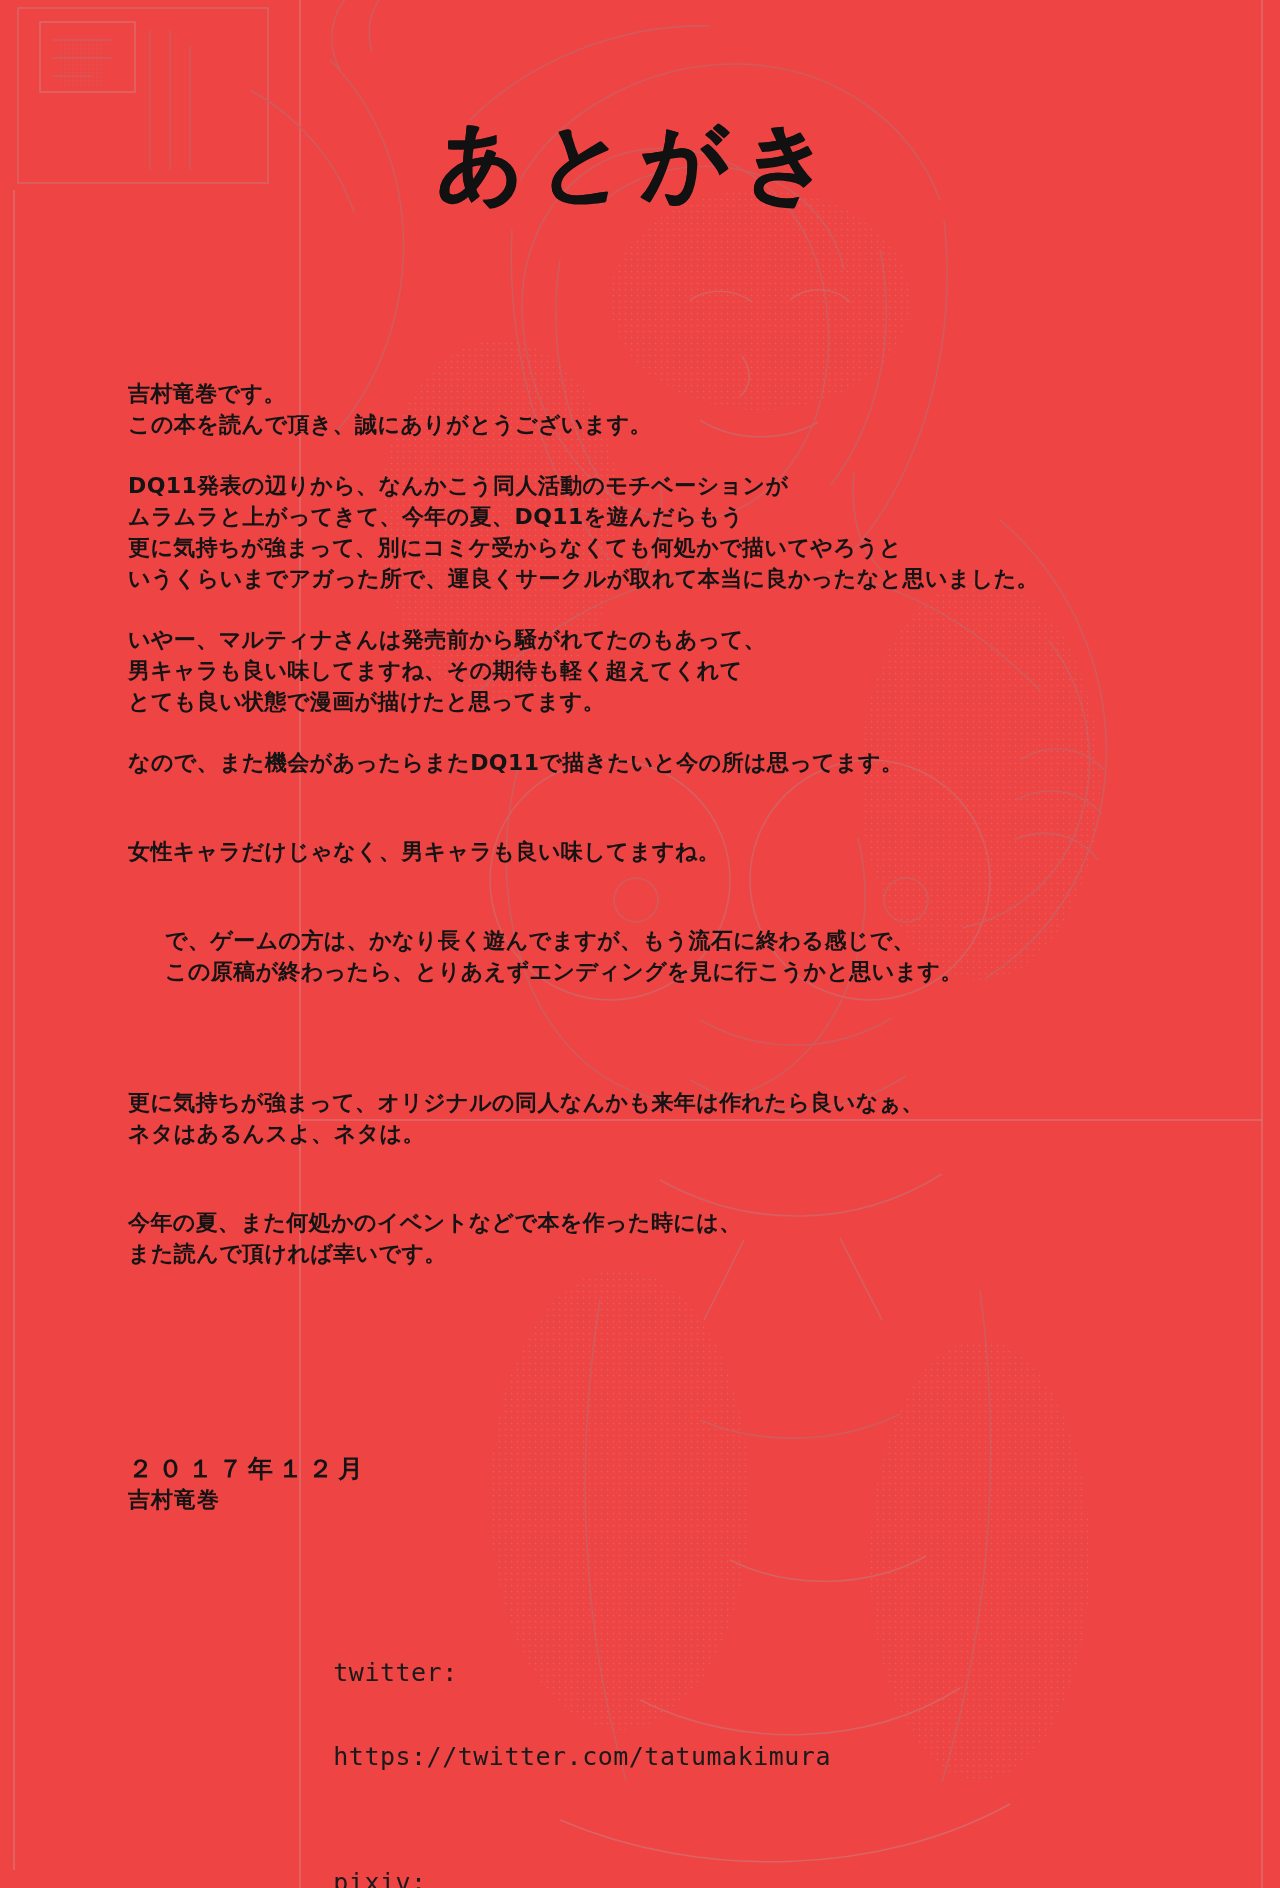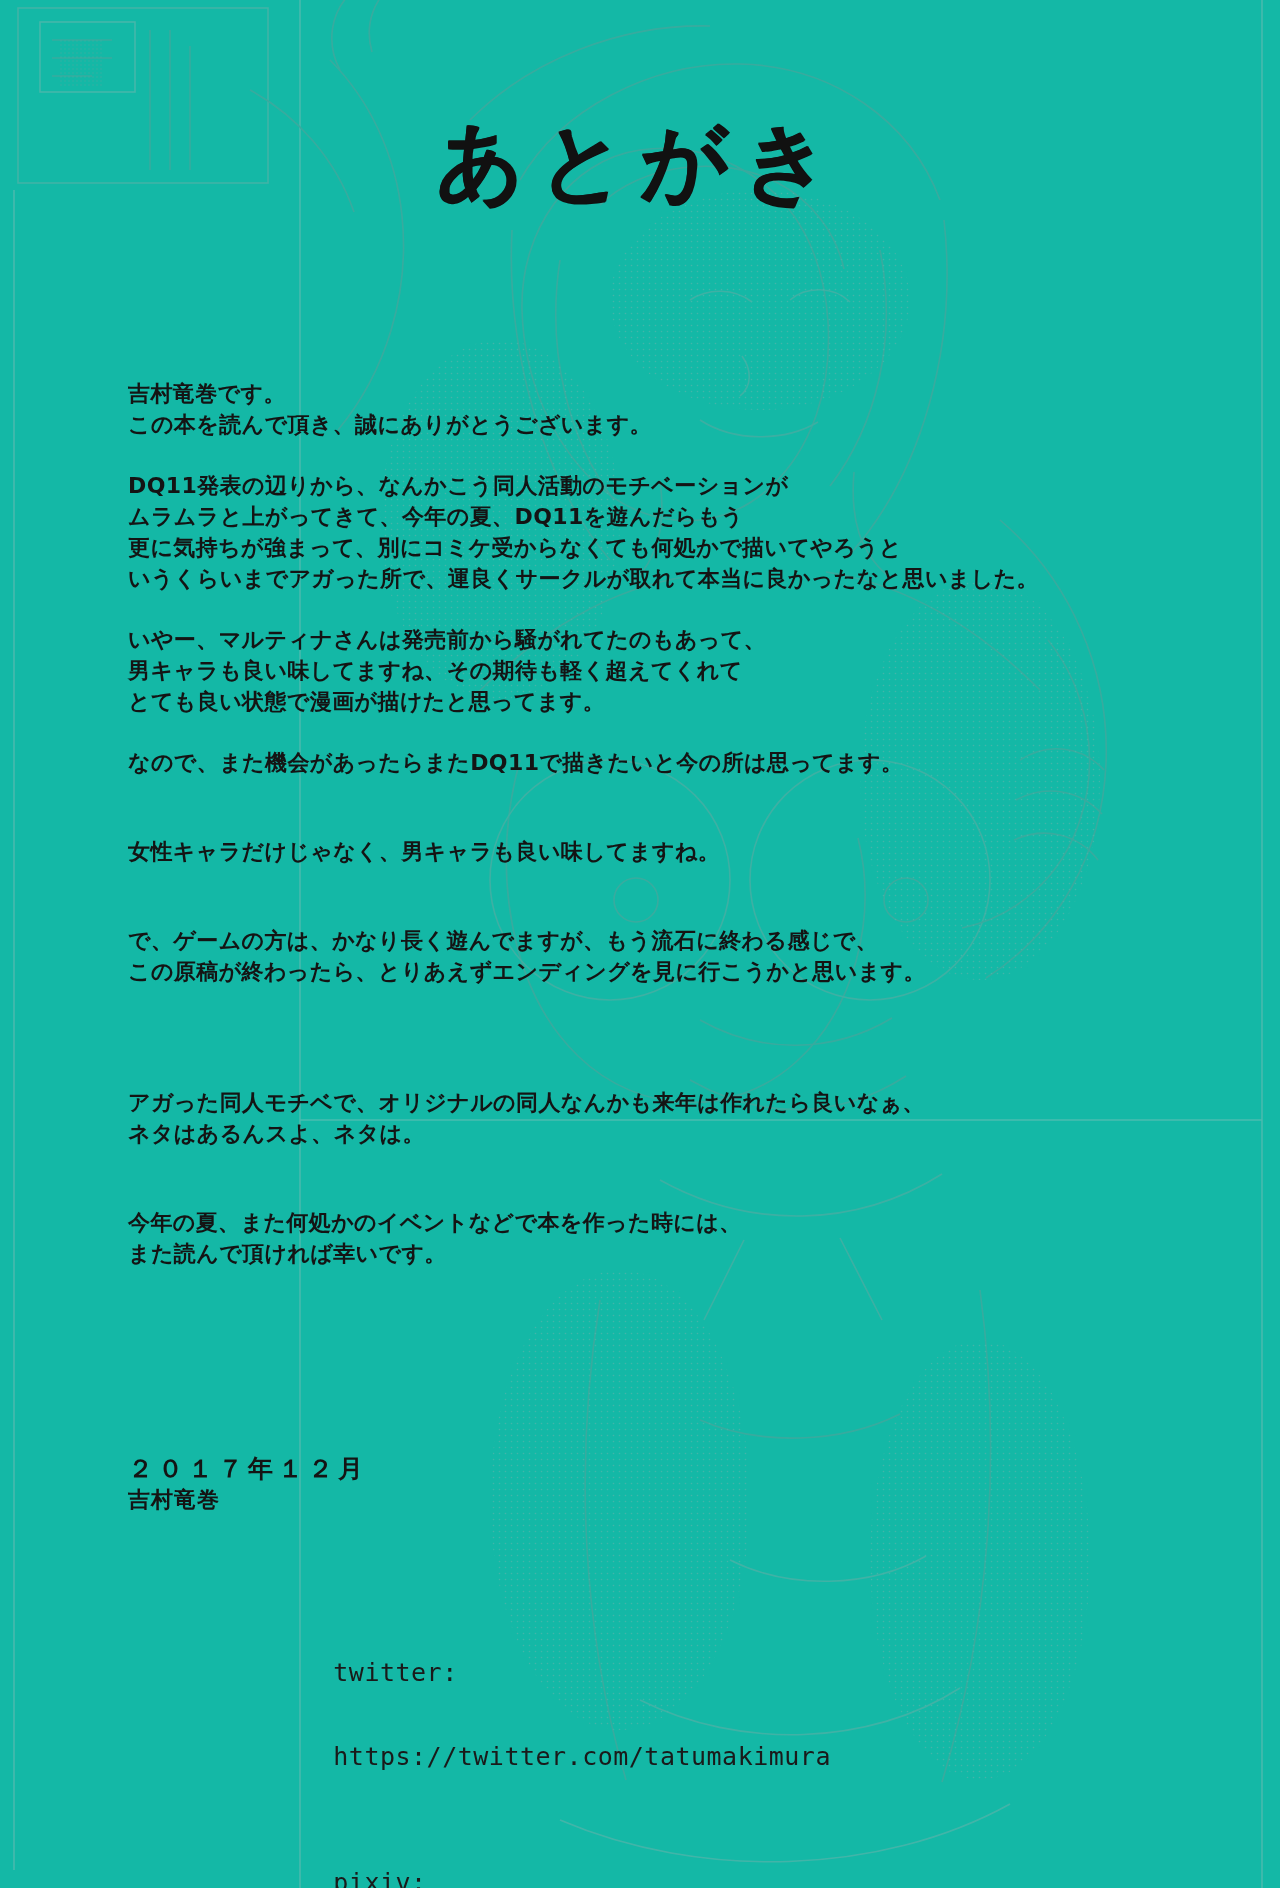--- a/index.html
+++ b/index.html
@@ -11,7 +11,7 @@
     position: relative;
     width: 1280px;
     height: 1888px;
-    background: #14b8a6;
+    background: #ef4444;
     overflow: hidden;
     font-family: "DejaVu Sans", sans-serif;
     color: #1a1a1a;

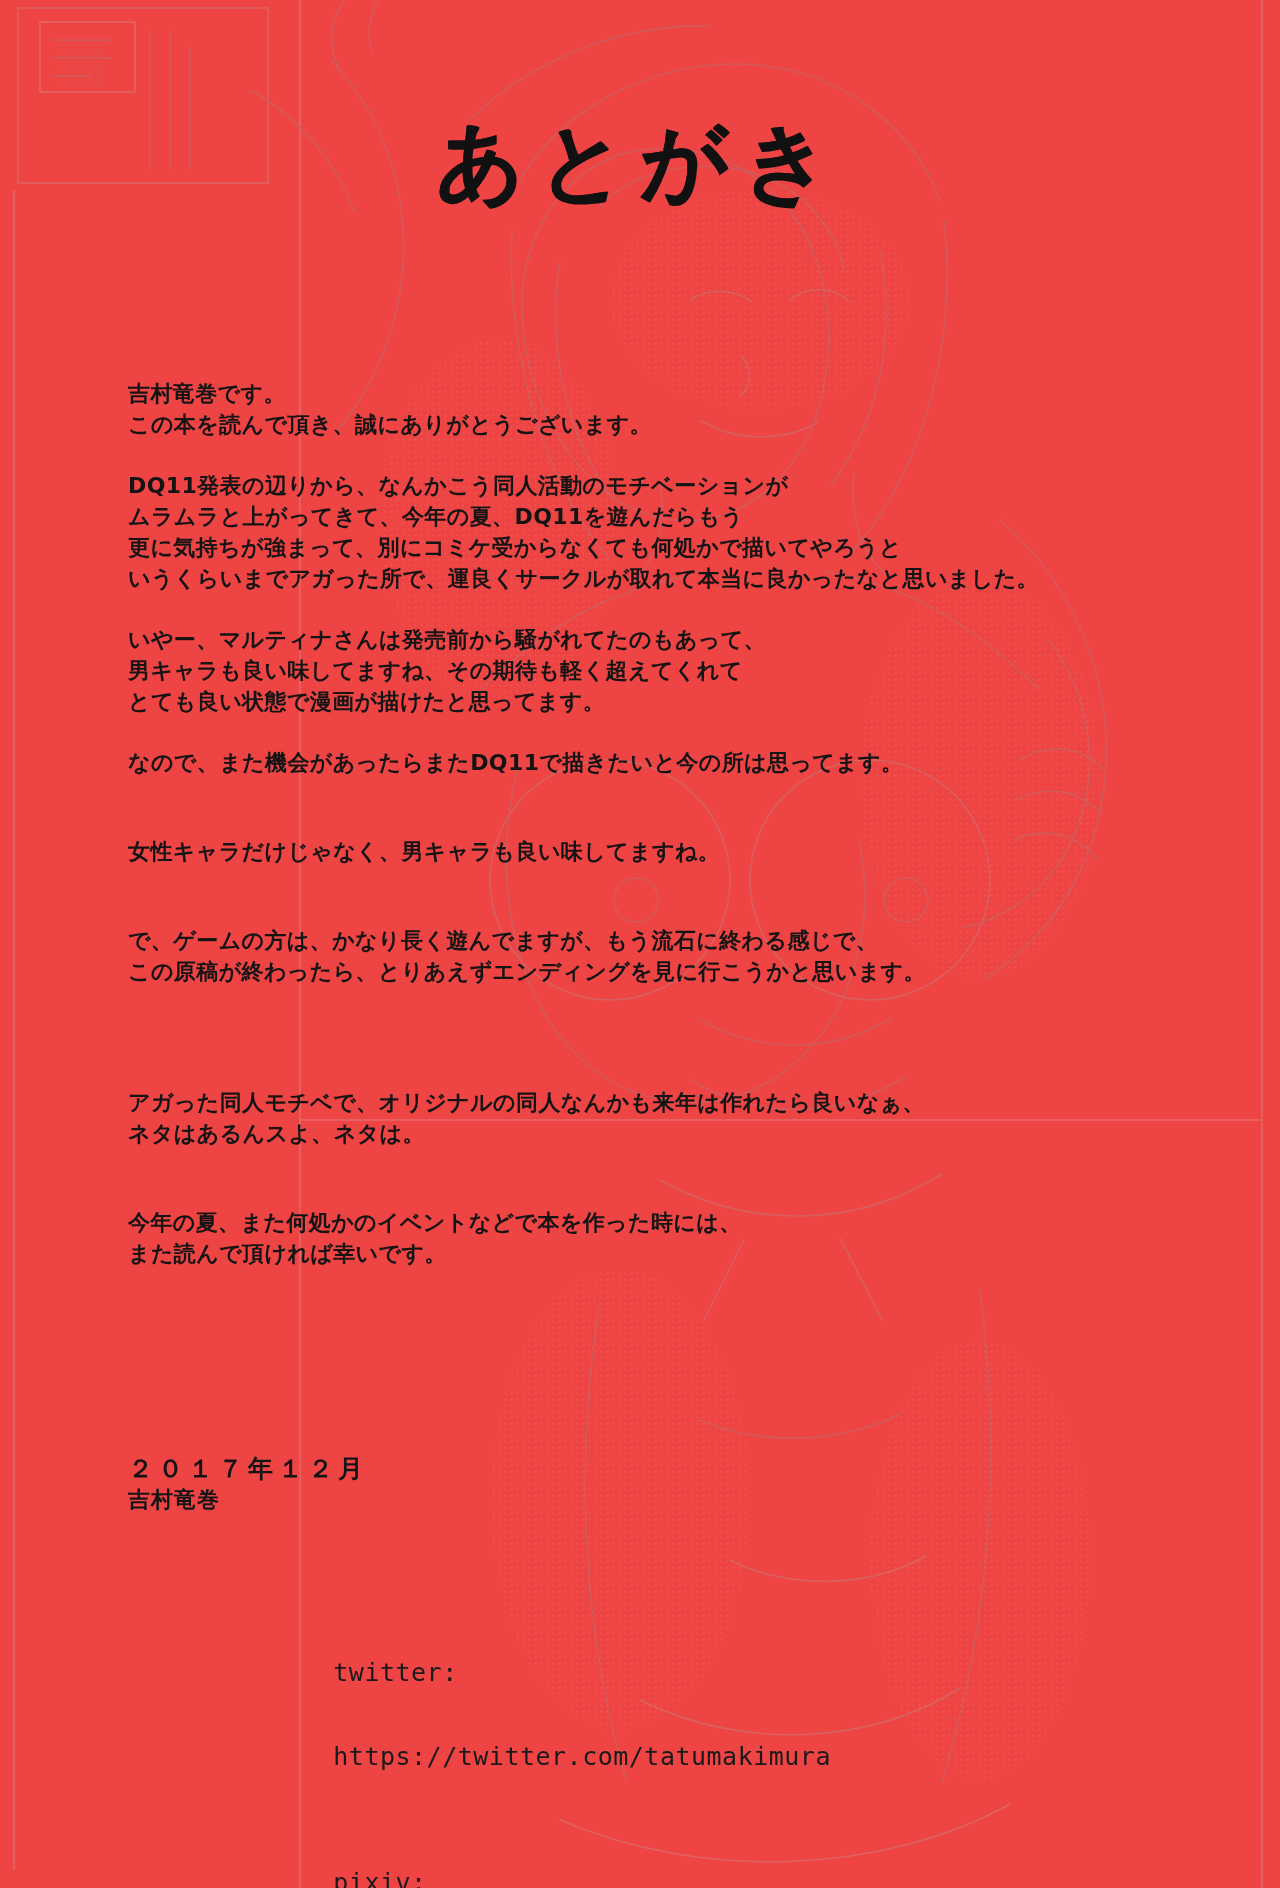--- a/index.html
+++ b/index.html
@@ -59,7 +59,7 @@
     white-space: pre-line;
   }
   .para.gap-big { margin-bottom: 58px; }
-  .para.gap-huge { margin-bottom: 100px; }
+  .para.gap-huge { margin-bottom: 100px; margin-left: 37px; }
 
   
   .signoff {

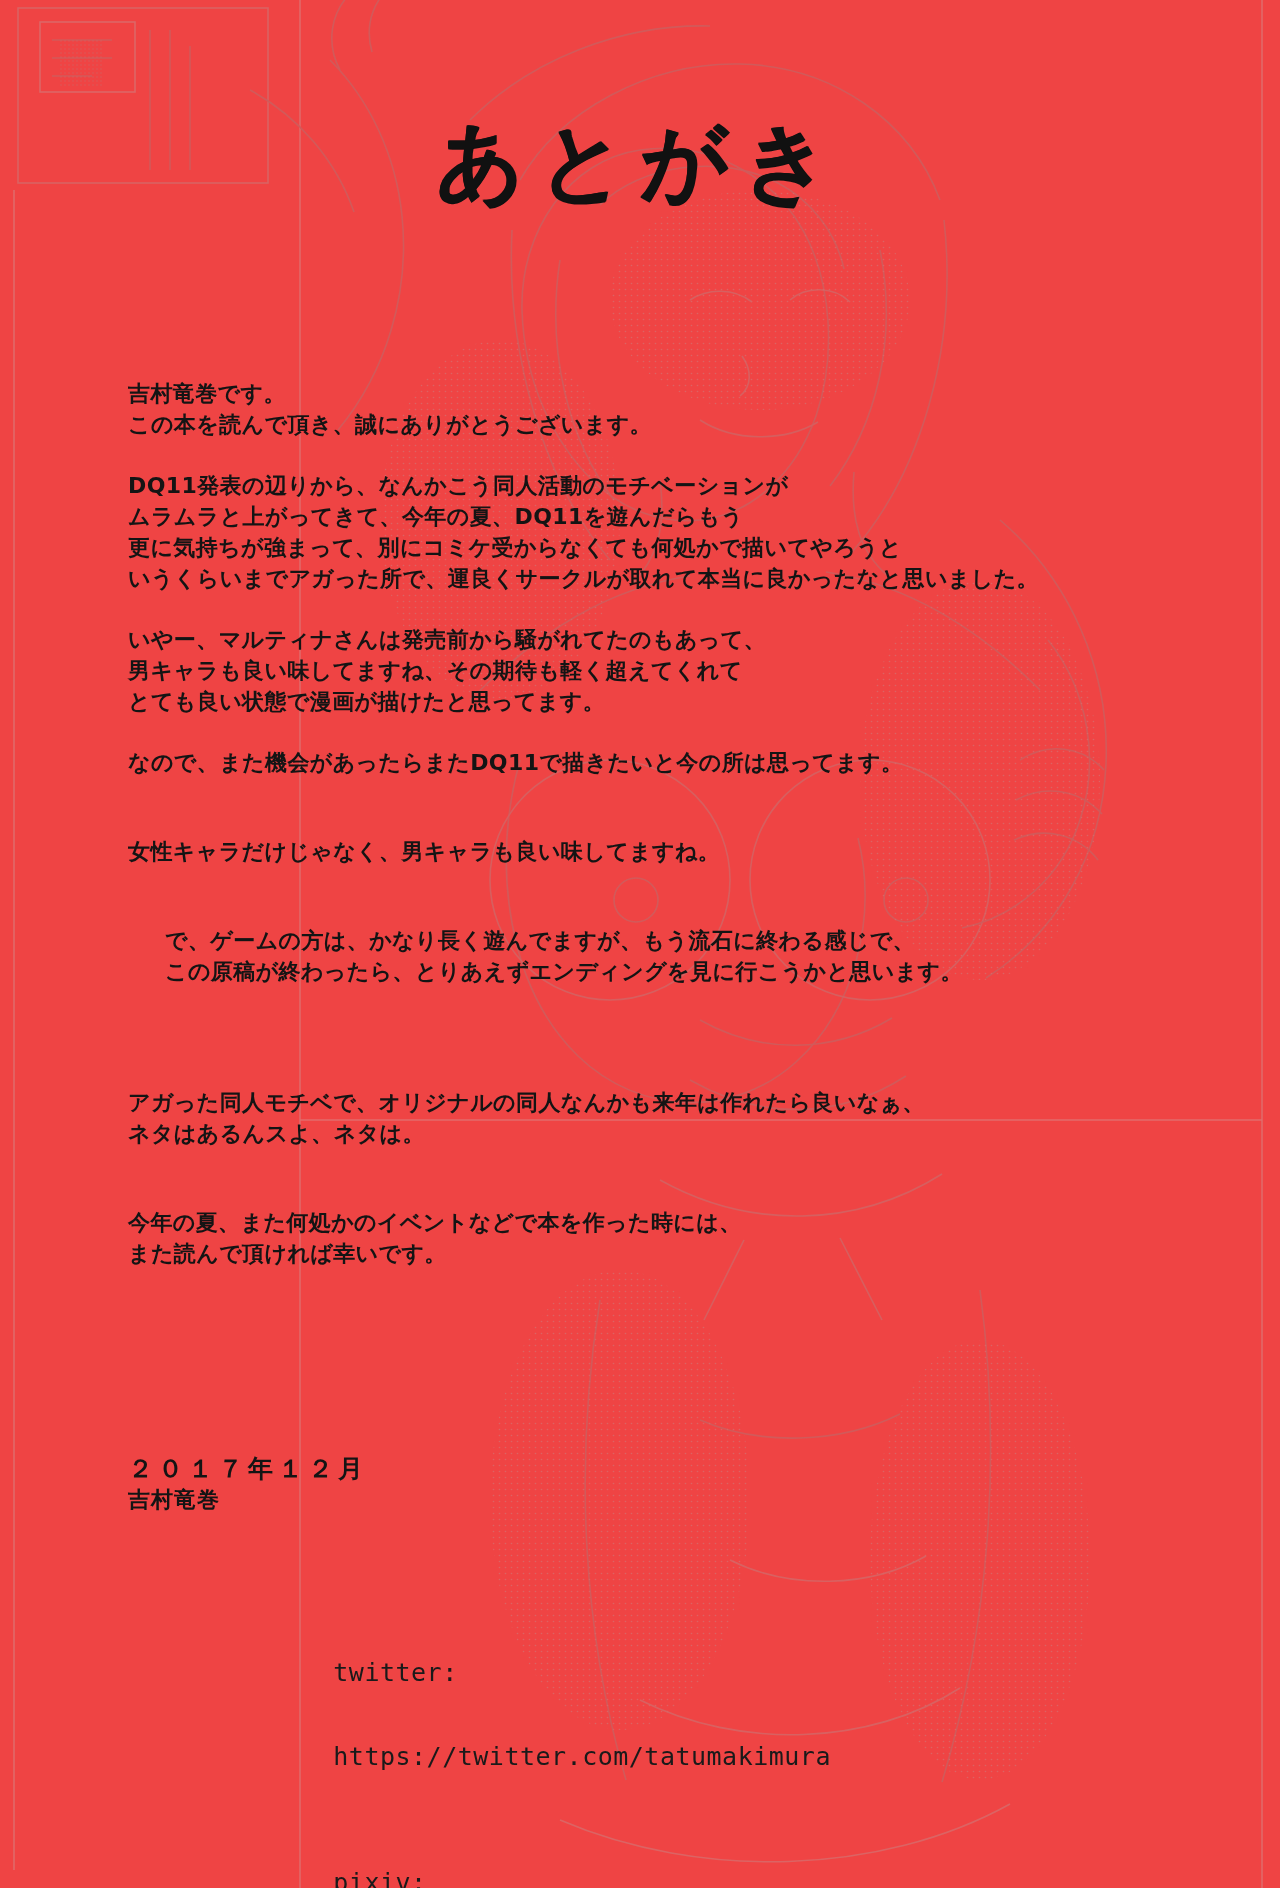--- a/index.html
+++ b/index.html
@@ -186,7 +186,7 @@
     <p class="para gap-big">女性キャラだけじゃなく、男キャラも良い味してますね。</p>
     <p class="para gap-huge">で、ゲームの方は、かなり長く遊んでますが、もう流石に終わる感じで、
 この原稿が終わったら、とりあえずエンディングを見に行こうかと思います。</p>
-    <p class="para gap-big">アガった同人モチベで、オリジナルの同人なんかも来年は作れたら良いなぁ、
+    <p class="para gap-big">更に気持ちが強まって、オリジナルの同人なんかも来年は作れたら良いなぁ、
 ネタはあるんスよ、ネタは。</p>
     <p class="para">今年の夏、また何処かのイベントなどで本を作った時には、
 また読んで頂ければ幸いです。</p>

